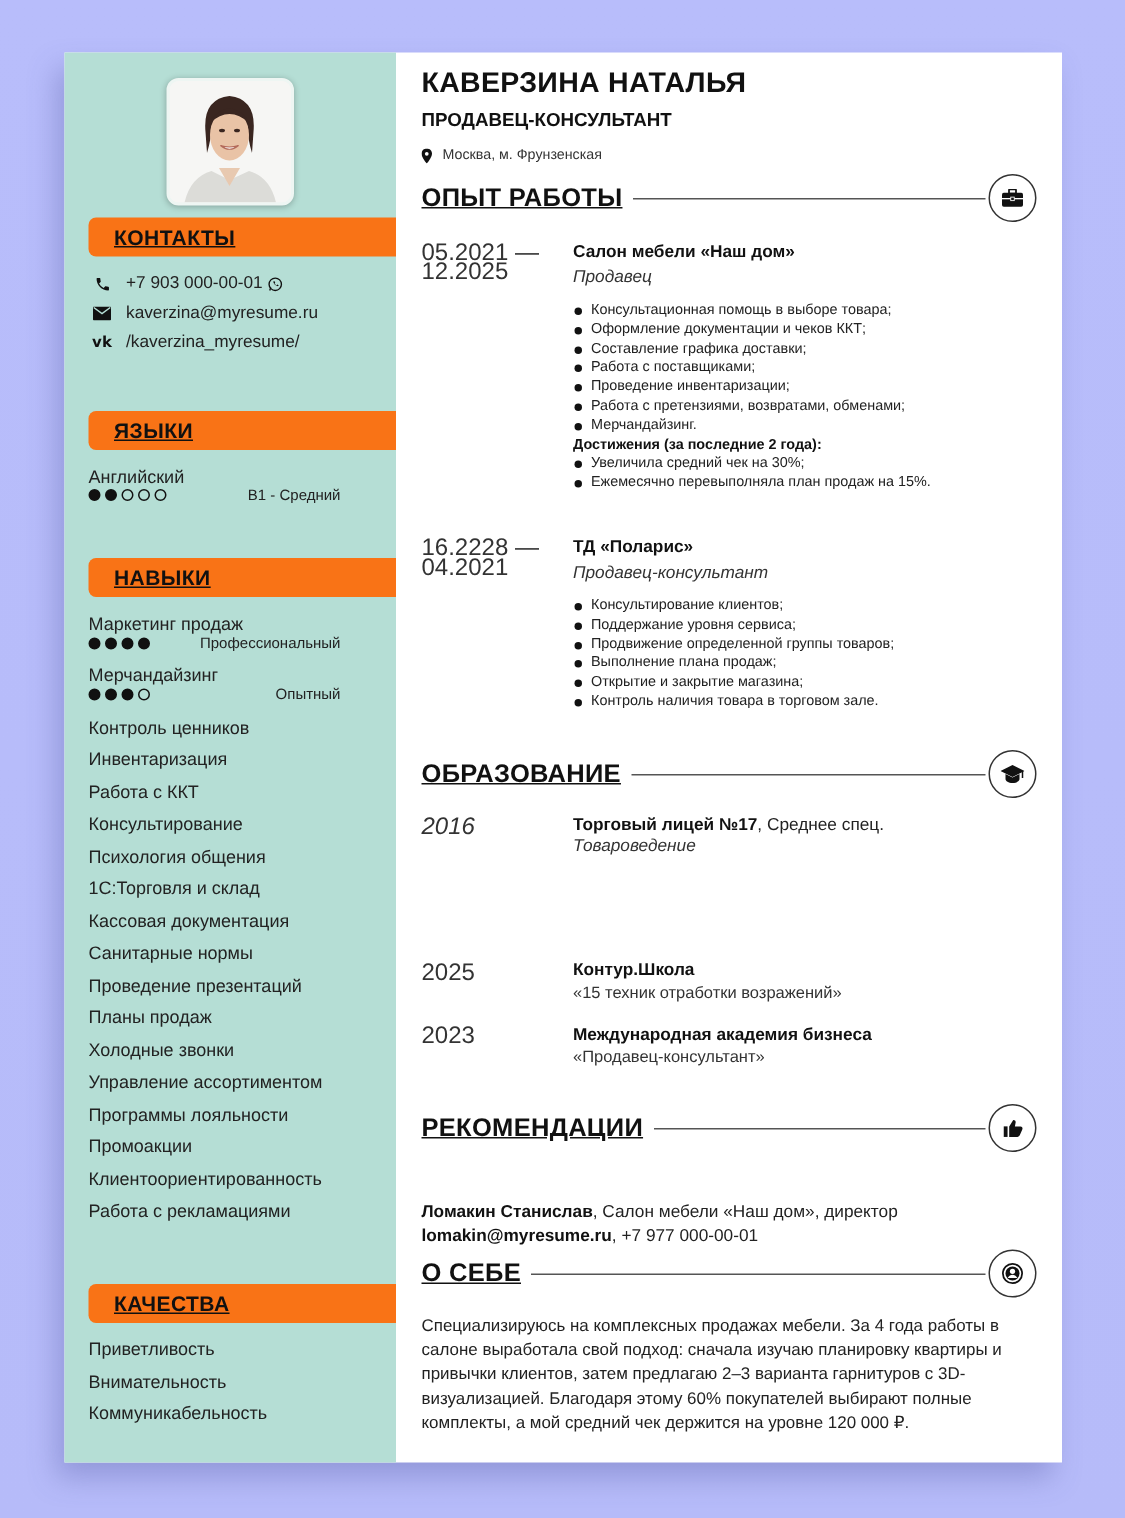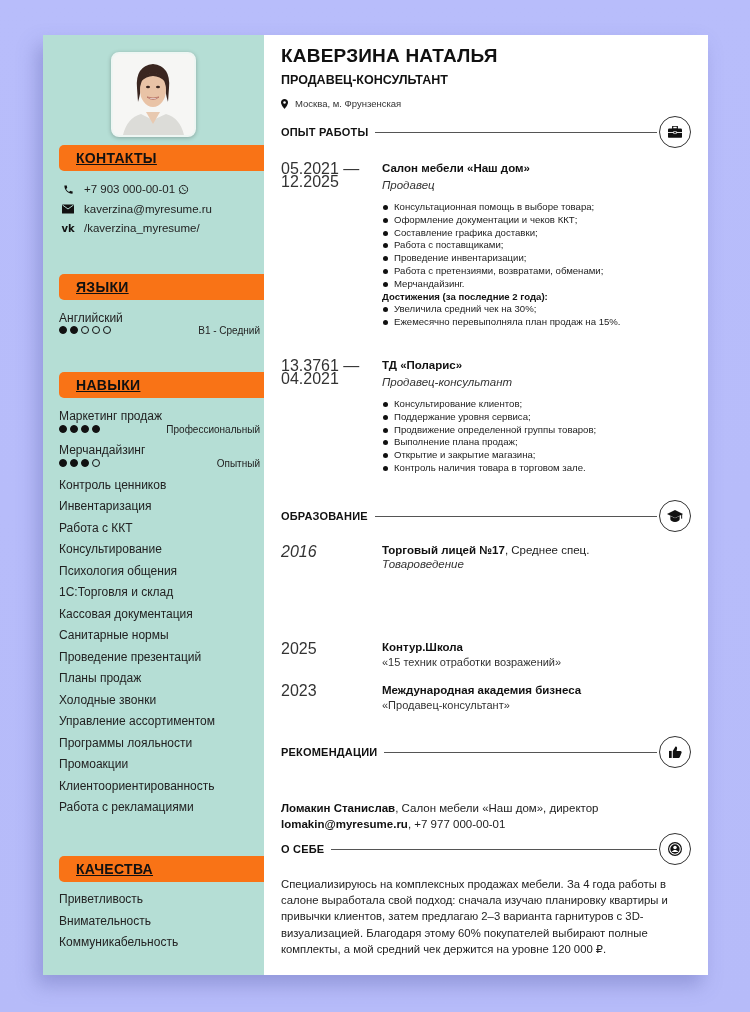--- a/index.html
+++ b/index.html
@@ -52,7 +52,7 @@
   .loc .ic { margin-right: 7px; display: inline-flex; }
 
   .sec-head { position: absolute; left: 17px; width: 410px; height: 32px; display: flex; align-items: center; }
-  .sec-title { font-size: 11px; font-weight: bold; color: #111; white-space: nowrap; letter-spacing: 0.2px; }
+  .sec-title { font-size: 17px; font-weight: bold; color: #111; white-space: nowrap; letter-spacing: 0.2px; text-decoration: underline; }
   .sec-line { flex: 1; height: 1px; background: #555; margin: 0 2px 0 7px; }
   .sec-icon { width: 32px; height: 32px; border-radius: 50%; border: 1px solid #333; display: flex; align-items: center; justify-content: center; background: #fff; }
 

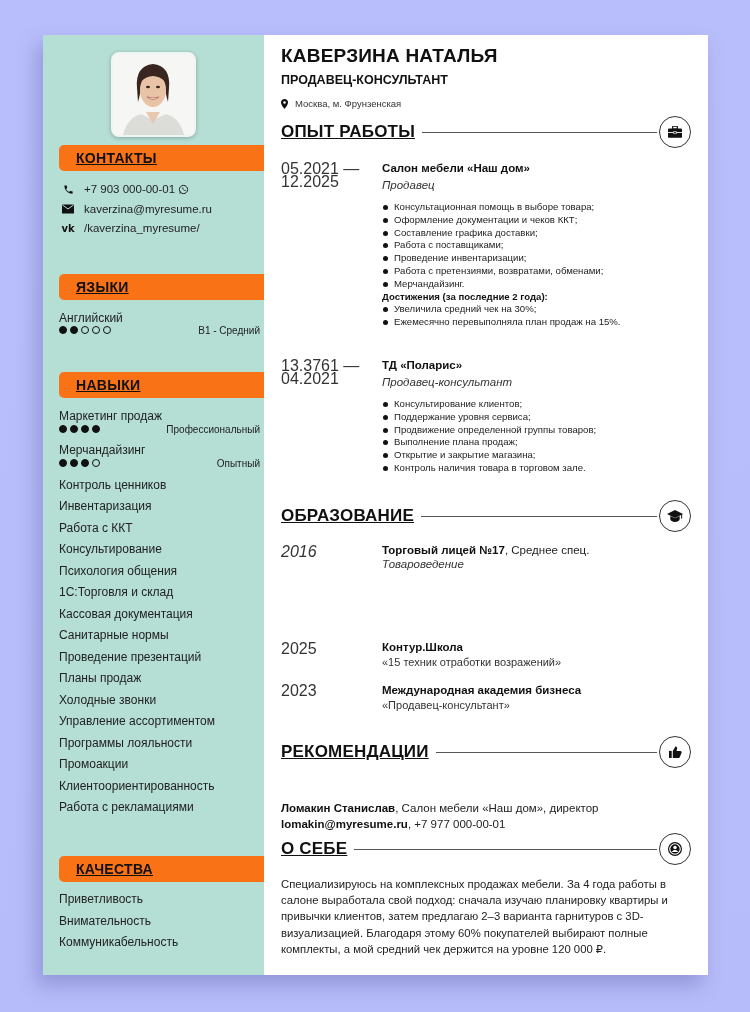--- a/index.html
+++ b/index.html
@@ -42,7 +42,7 @@
   .dots { position: absolute; left: 16px; display: flex; gap: 3px; }
   .dot { width: 8px; height: 8px; border-radius: 50%; border: 1.5px solid #111; }
   .dot.on { background: #111; }
-  .level { position: absolute; right: 4px; font-size: 10px; color: #222; text-align: left; }
+  .level { position: absolute; right: 37px; font-size: 10px; color: #222; text-align: left; }
   .skill-plain { position: absolute; left: 16px; font-size: 12px; color: #222; }
 
   .main { position: absolute; left: 221px; top: 0; width: 444px; height: 940px; }

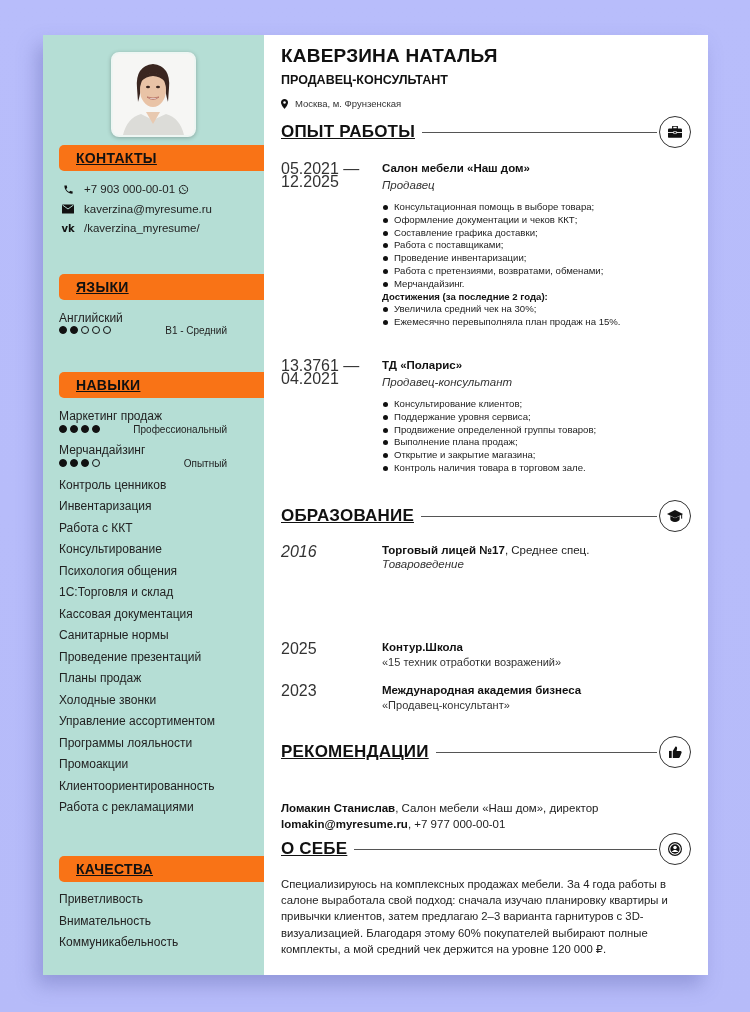--- a/index.html
+++ b/index.html
@@ -226,7 +226,7 @@
     </div>
 
     <div class="date" style="top:324px;">
-      <div>13.3761 —</div>
+      <div>16.2228 —</div>
       <div>04.2021</div>
     </div>
     <div class="entry" style="top:324px;">

